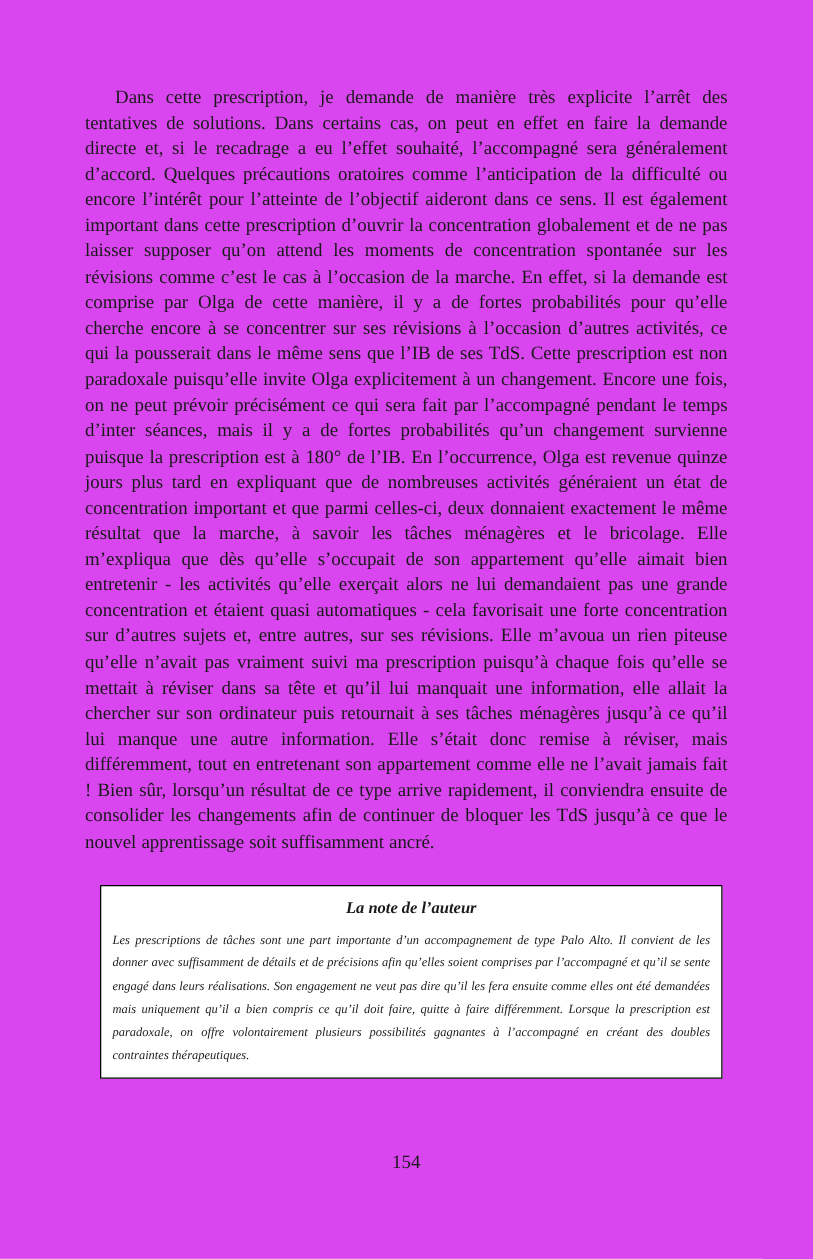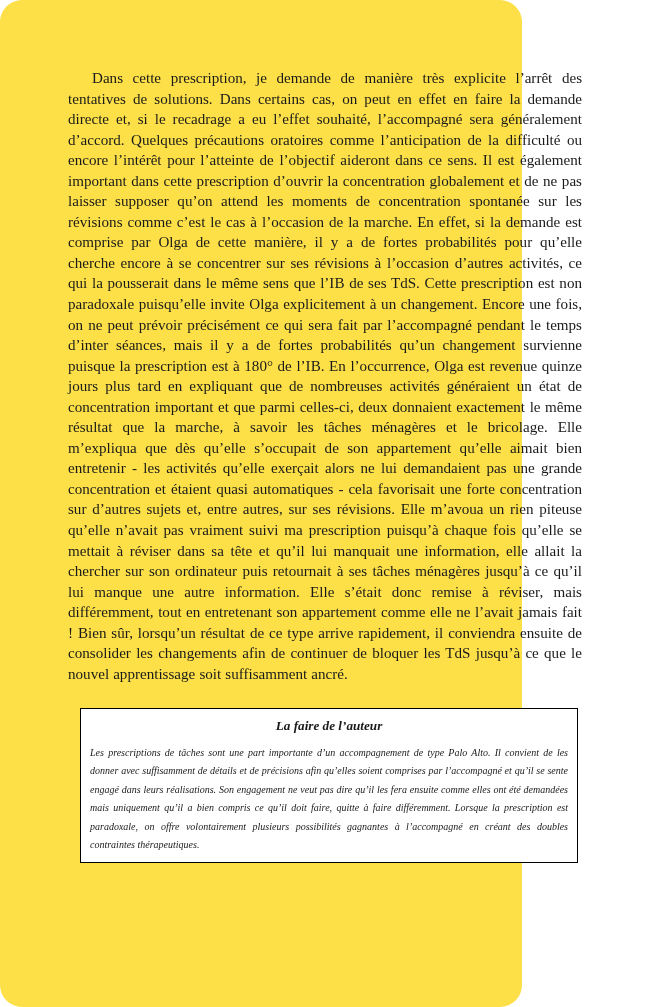--- a/index.html
+++ b/index.html
@@ -20,10 +20,9 @@
     position: absolute;
     left: 0;
     top: 0;
-    width: 522px;
+    width: 650px;
     height: 1007px;
-    background: #fde047;
-    border-radius: 22px;
+    background: #d946ef;
   }
 
   .content {

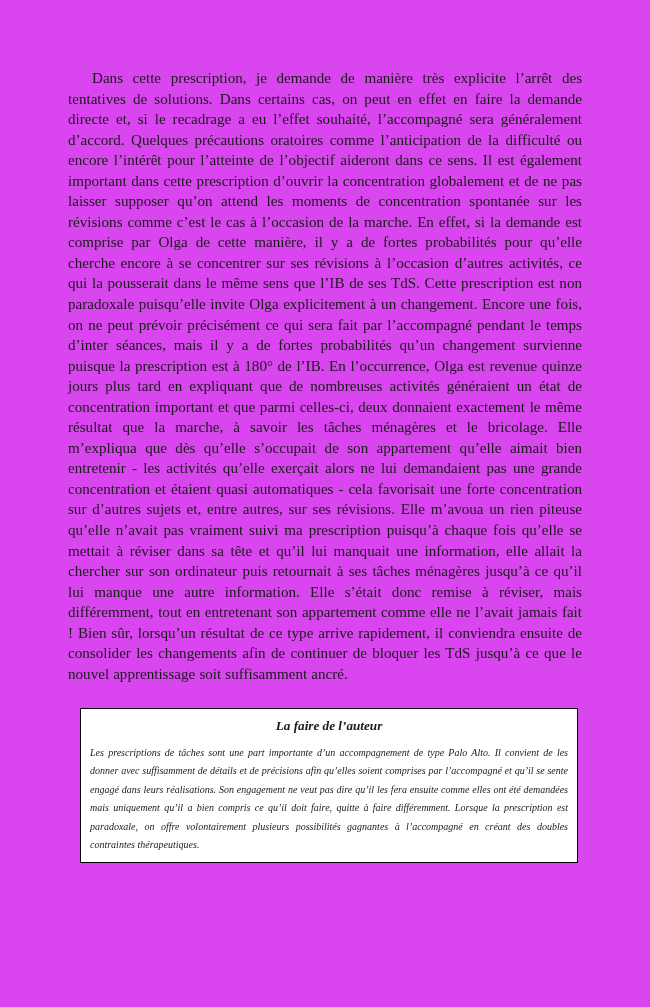--- a/index.html
+++ b/index.html
@@ -93,7 +93,7 @@
   </div>
 
   <div class="note-box">
-    <div class="note-title">La faire de l’auteur</div>
+    <div class="note-title">La note de l’auteur</div>
     <p class="note-body">Les prescriptions de tâches sont une part importante d’un accompagnement de type Palo Alto. Il convient de les donner avec suffisamment de détails et de précisions afin qu’elles soient comprises par l’accompagné et qu’il se sente engagé dans leurs réalisations. Son engagement ne veut pas dire qu’il les fera ensuite comme elles ont été demandées mais uniquement qu’il a bien compris ce qu’il doit faire, quitte à faire différemment. Lorsque la prescription est paradoxale, on offre volontairement plusieurs possibilités gagnantes à l’accompagné en créant des doubles contraintes thérapeutiques.</p>
   </div>
 

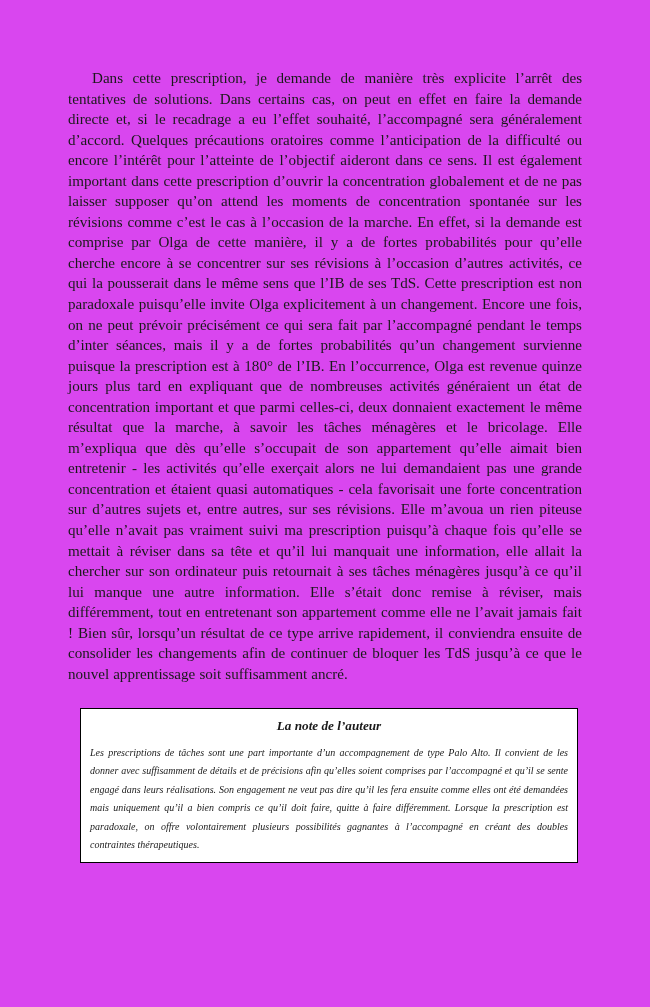--- a/index.html
+++ b/index.html
@@ -97,6 +97,7 @@
     <p class="note-body">Les prescriptions de tâches sont une part importante d’un accompagnement de type Palo Alto. Il convient de les donner avec suffisamment de détails et de précisions afin qu’elles soient comprises par l’accompagné et qu’il se sente engagé dans leurs réalisations. Son engagement ne veut pas dire qu’il les fera ensuite comme elles ont été demandées mais uniquement qu’il a bien compris ce qu’il doit faire, quitte à faire différemment. Lorsque la prescription est paradoxale, on offre volontairement plusieurs possibilités gagnantes à l’accompagné en créant des doubles contraintes thérapeutiques.</p>
   </div>
 
+  <div class="page-number">154</div>
 
 </div>
 

